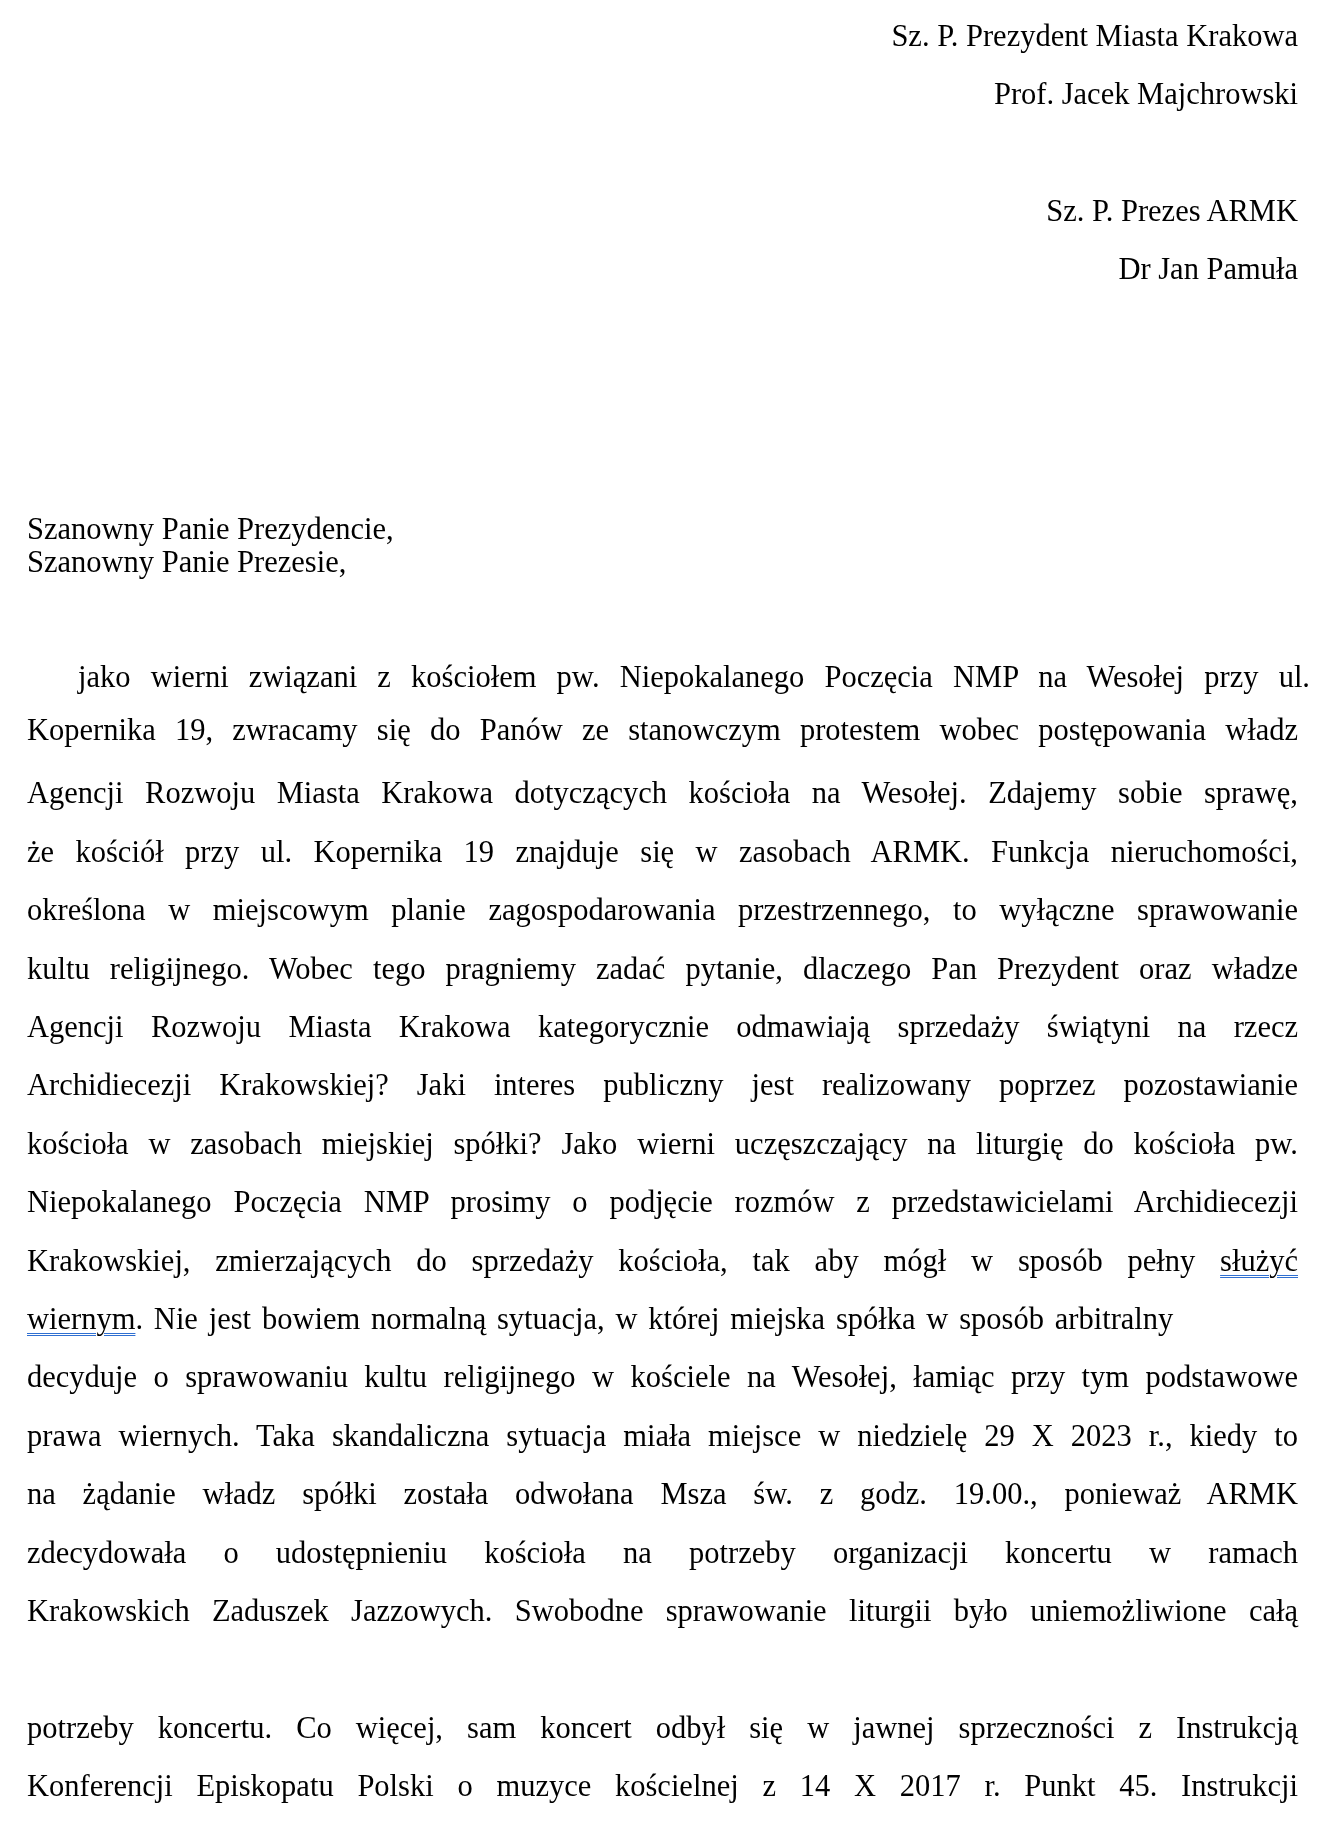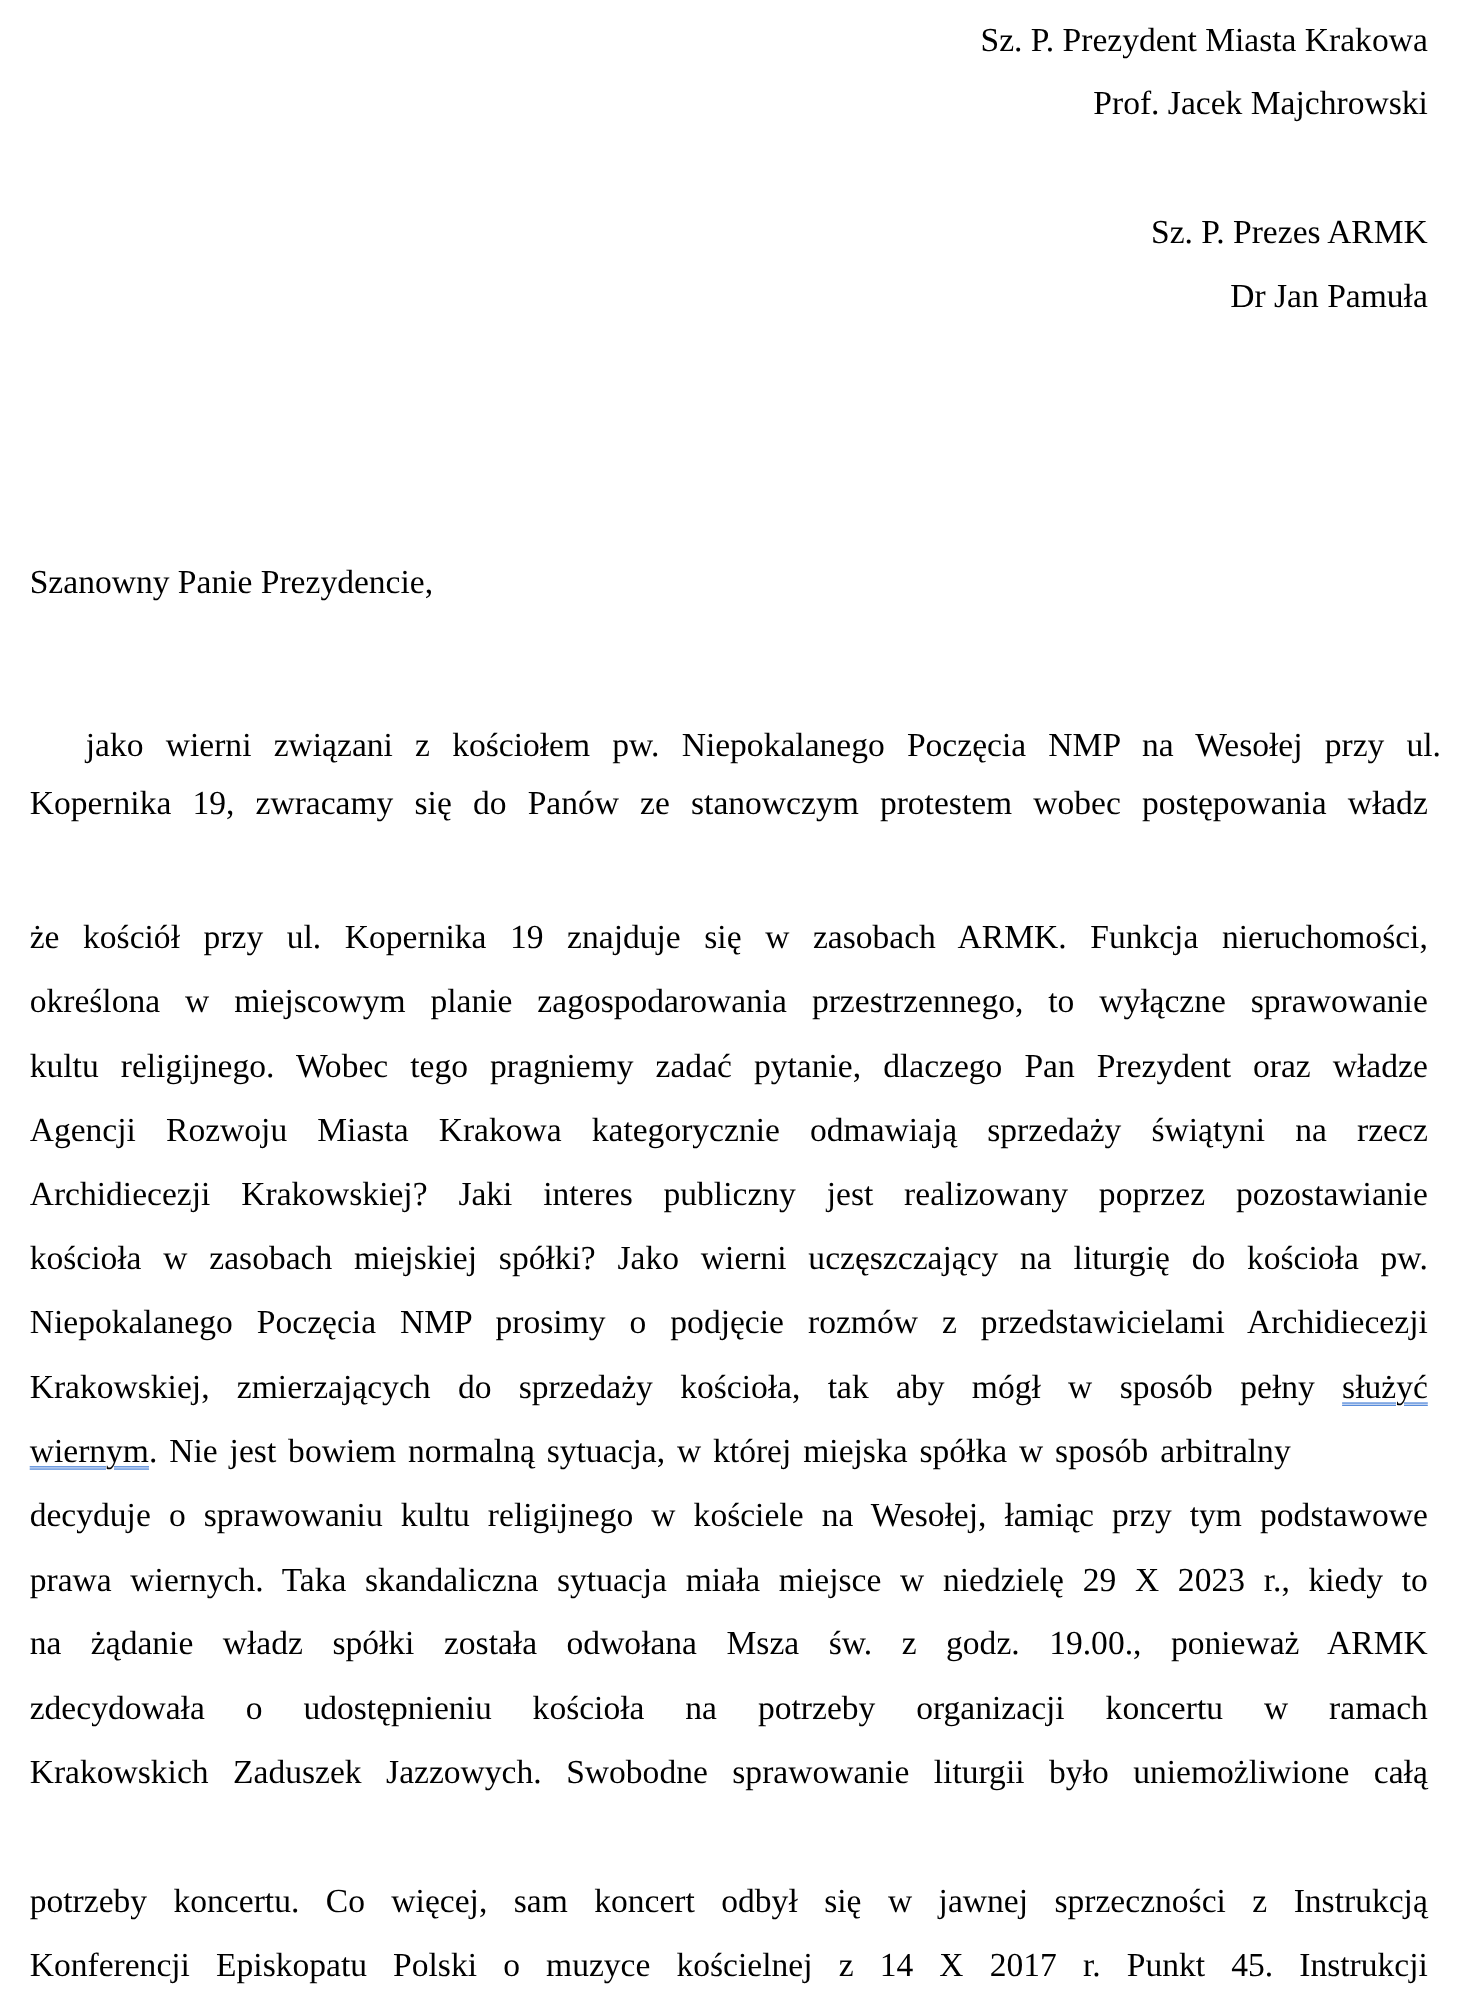--- a/index.html
+++ b/index.html
@@ -24,6 +24,7 @@
   <div class="line right" style="top:251px">Dr Jan Pamuła</div>
 
   <div class="line left" style="top:511px">Szanowny Panie Prezydencie,</div>
+  <div class="line left" style="top:544px">Szanowny Panie Prezesie,</div>
 
   <div class="line just indent" style="top:659px">jako wierni związani z kościołem pw. Niepokalanego Poczęcia NMP na Wesołej przy ul.</div>
   <div class="line just" style="top:712px">Kopernika 19, zwracamy się do Panów ze stanowczym protestem wobec postępowania władz</div>

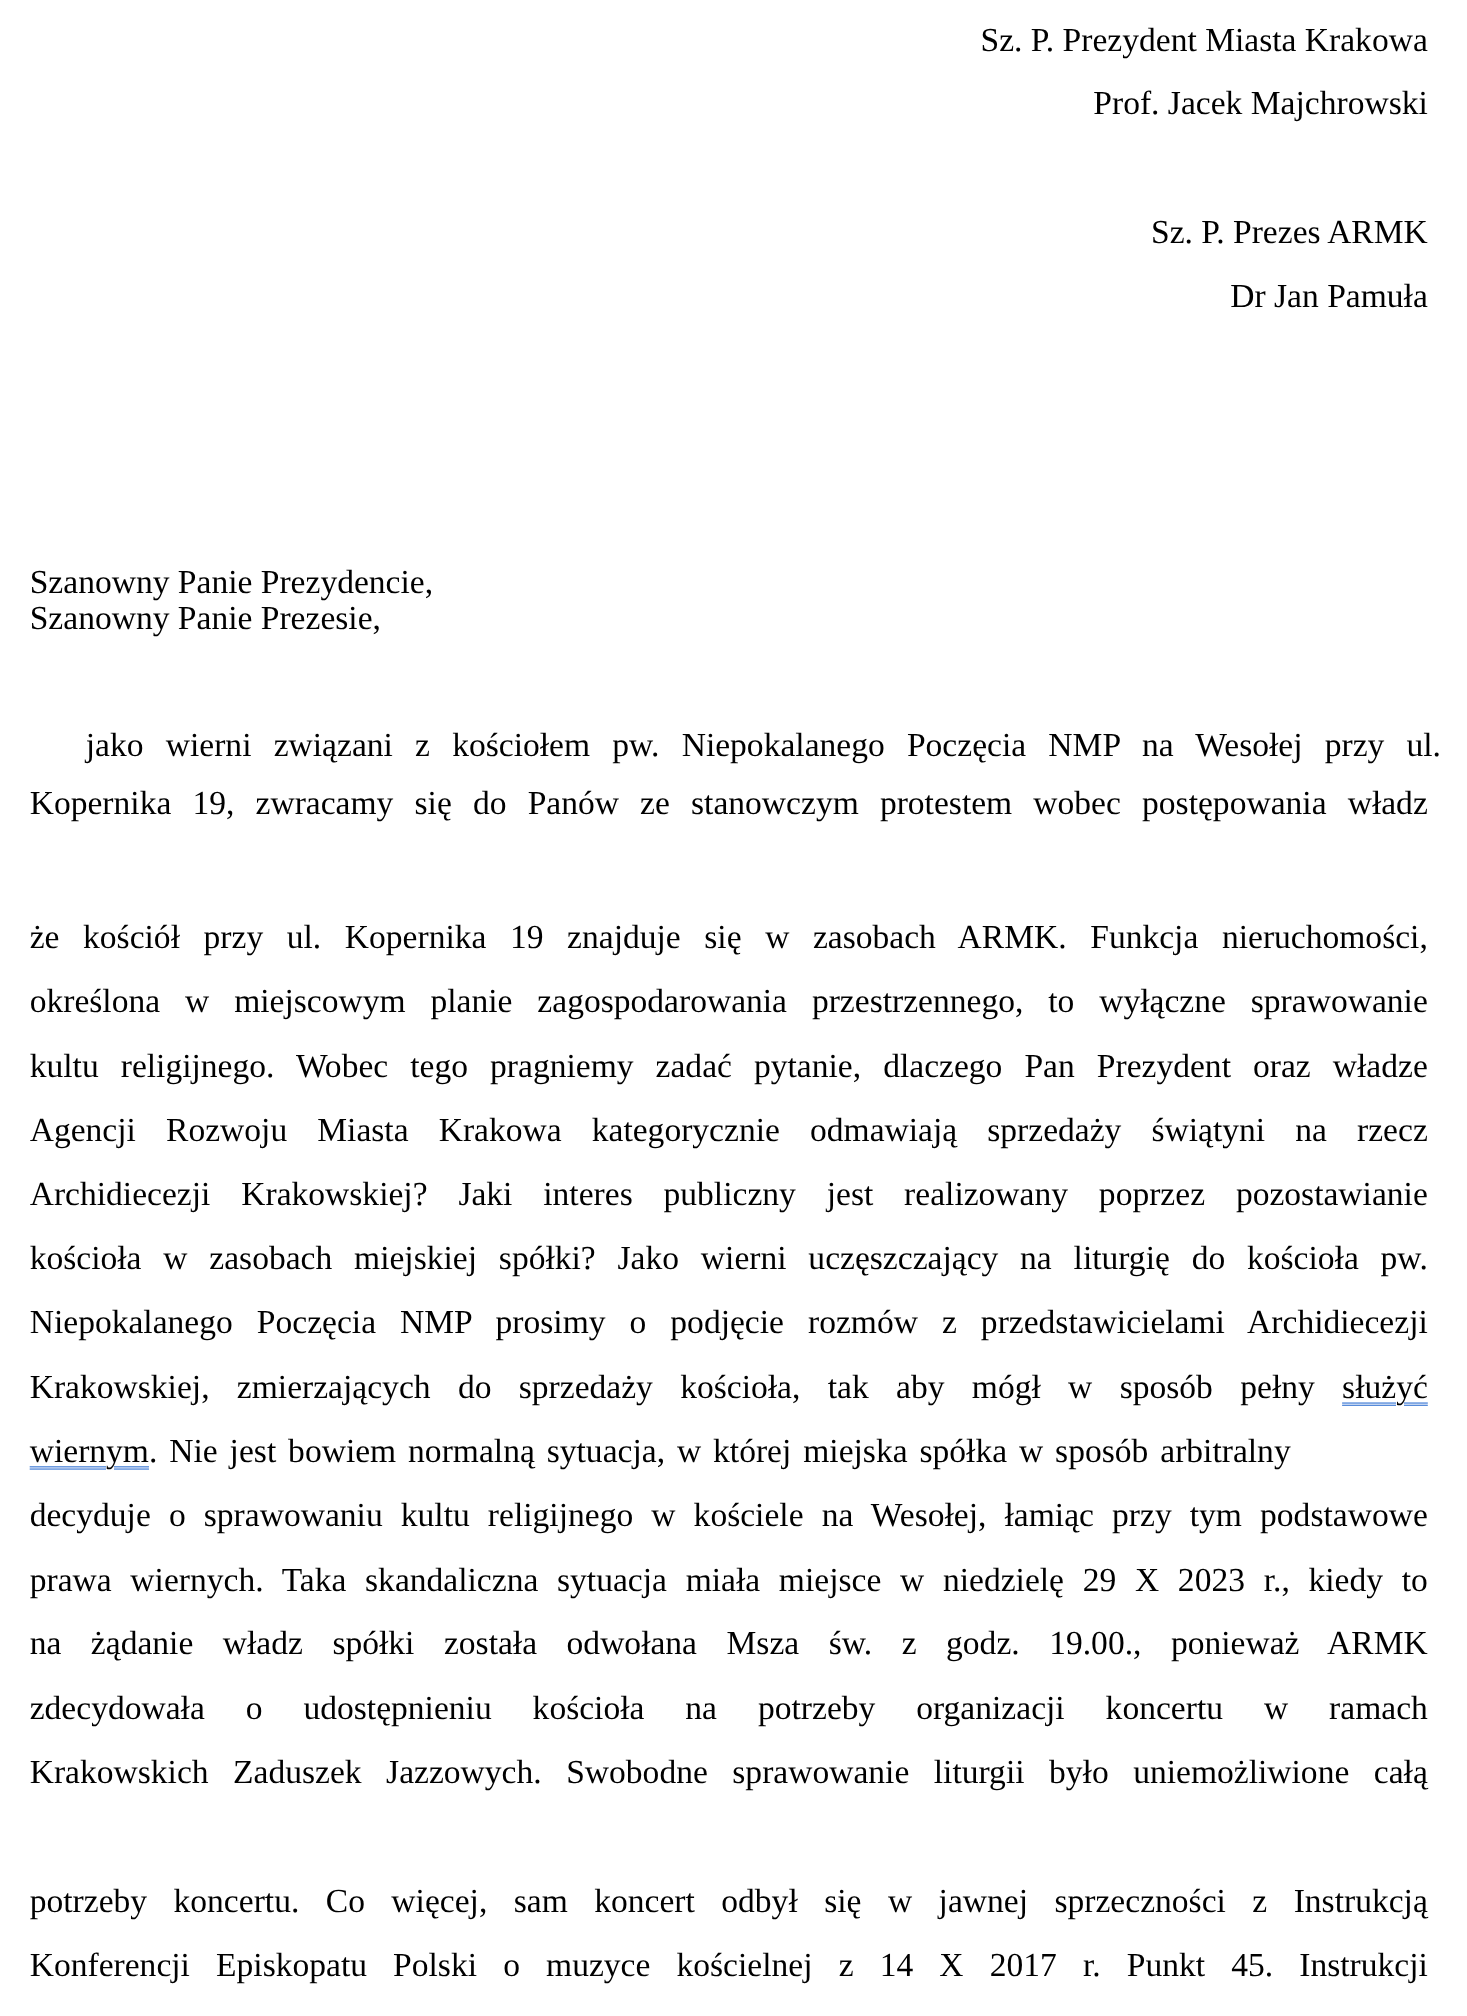--- a/index.html
+++ b/index.html
@@ -28,6 +28,7 @@
 
   <div class="line just indent" style="top:659px">jako wierni związani z kościołem pw. Niepokalanego Poczęcia NMP na Wesołej przy ul.</div>
   <div class="line just" style="top:712px">Kopernika 19, zwracamy się do Panów ze stanowczym protestem wobec postępowania władz</div>
+  <div class="line just" style="top:775px">Agencji Rozwoju Miasta Krakowa dotyczących kościoła na Wesołej. Zdajemy sobie sprawę,</div>
   <div class="line just" style="top:834px">że kościół przy ul. Kopernika 19 znajduje się w zasobach ARMK. Funkcja nieruchomości,</div>
   <div class="line just" style="top:892px">określona w miejscowym planie zagospodarowania przestrzennego, to wyłączne sprawowanie</div>
   <div class="line just" style="top:951px">kultu religijnego. Wobec tego pragniemy zadać pytanie, dlaczego Pan Prezydent oraz władze</div>

